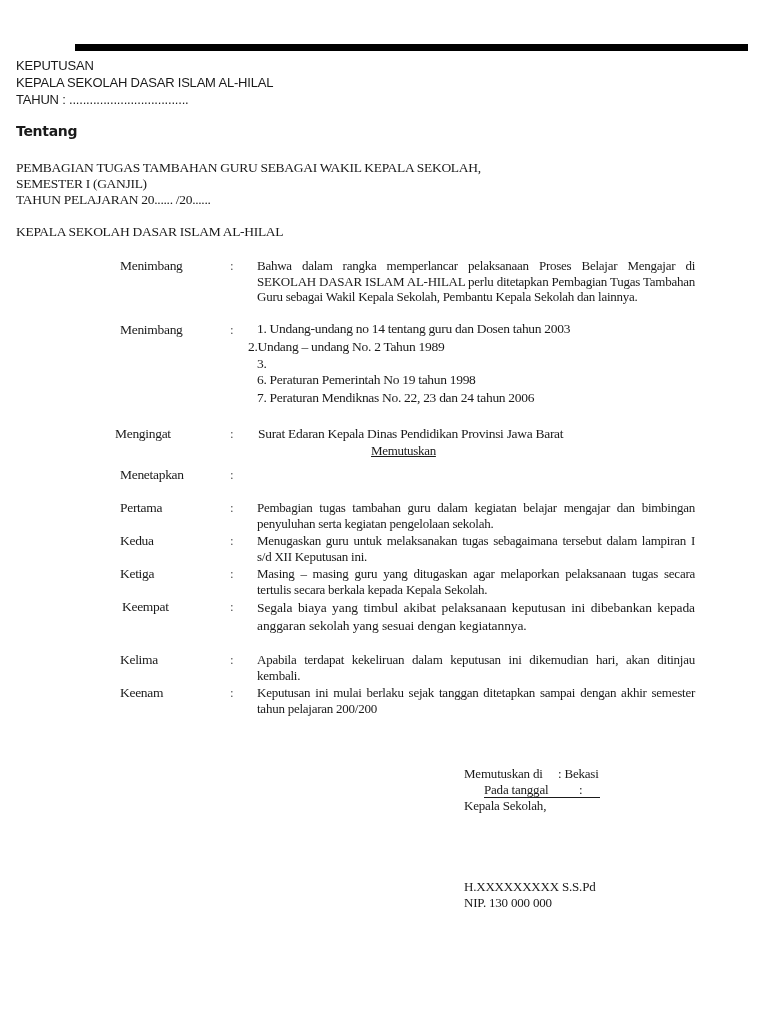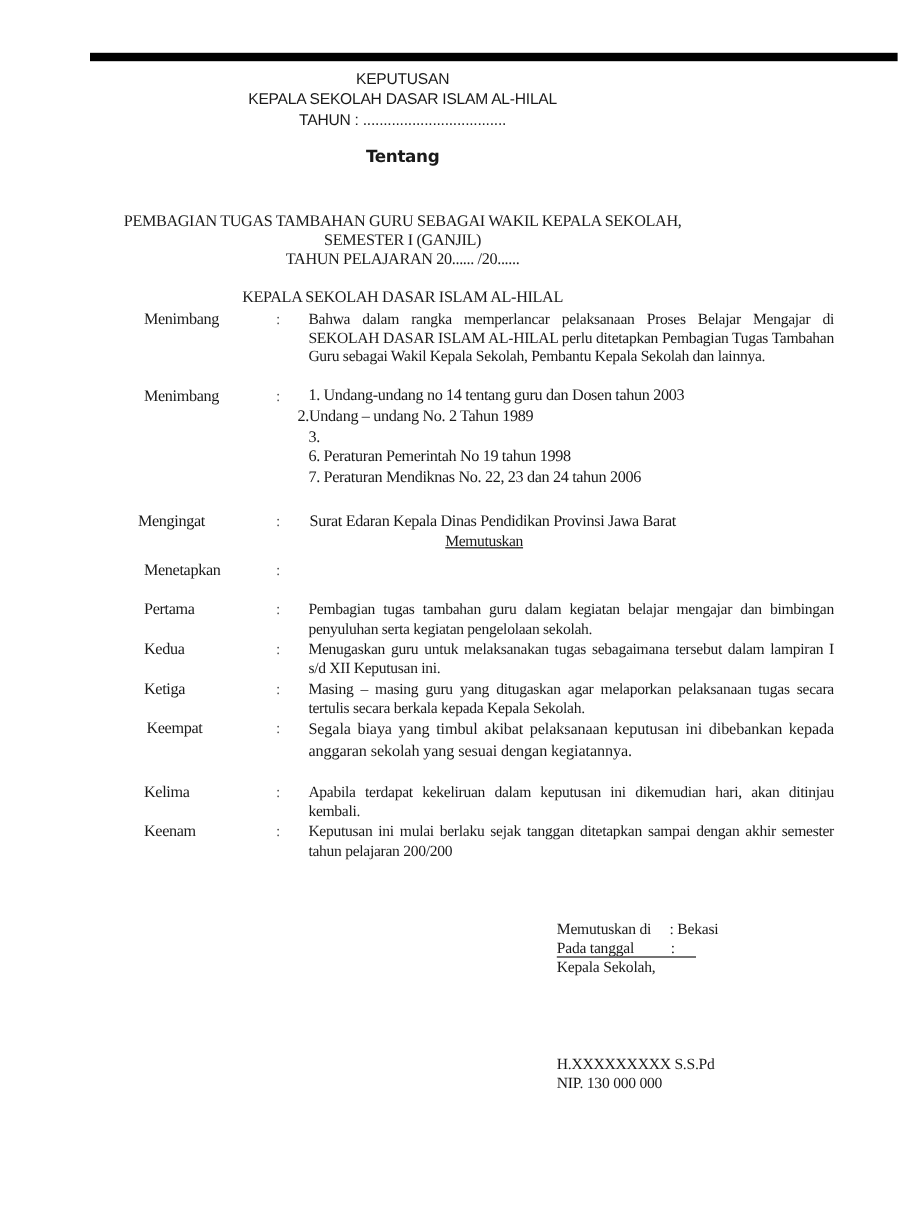--- a/index.html
+++ b/index.html
@@ -25,9 +25,9 @@
     }
     .center-line {
       position: absolute;
-      left: 4px;
+      left: 16px;
       width: 663px;
-      text-align: center;
+      text-align: left;
       white-space: nowrap;
     }
     .sans {

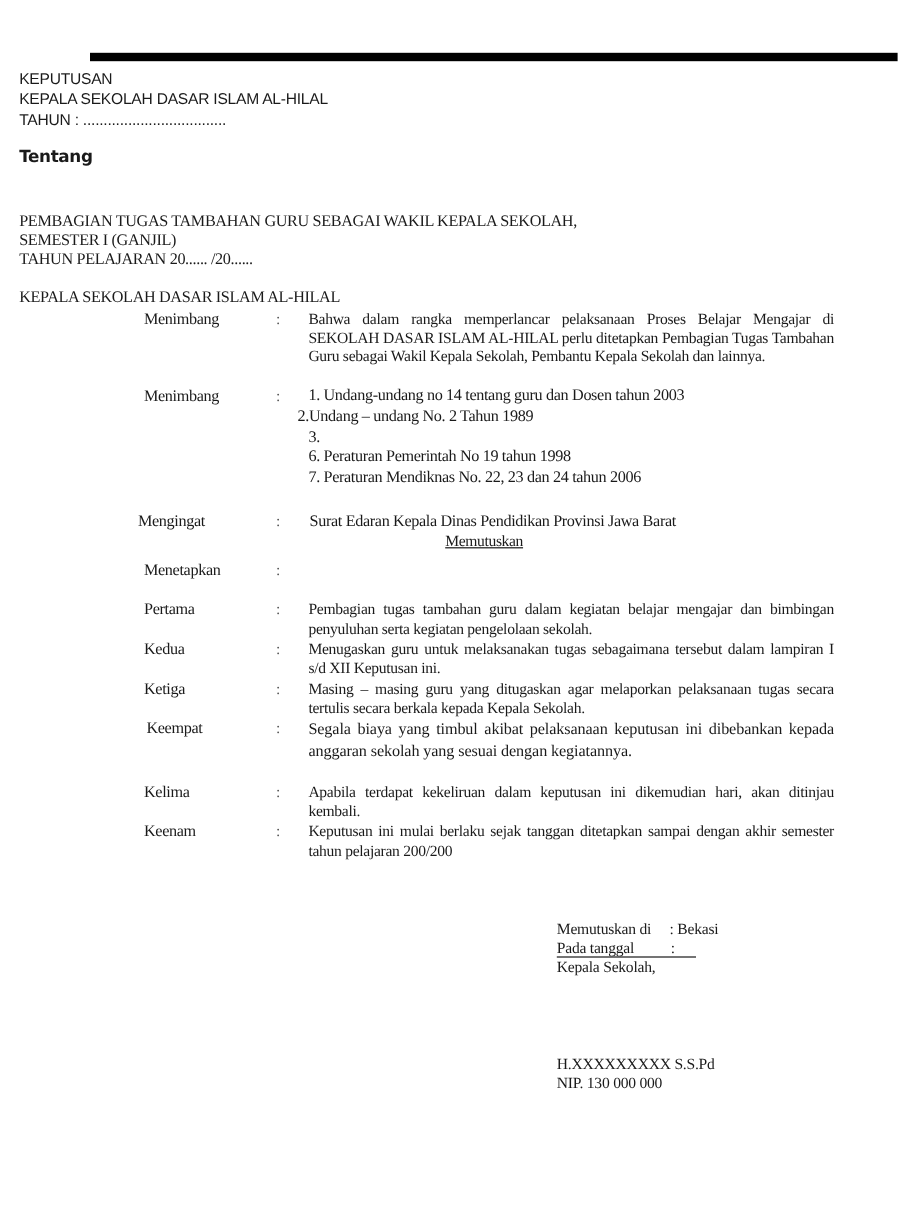--- a/index.html
+++ b/index.html
@@ -40,7 +40,6 @@
       font-family: "Liberation Serif", serif;
       font-size: 13.5px;
       letter-spacing: -0.3px;
-      margin-top: 16px;
     }
     .tentang {
       font-family: "DejaVu Sans", sans-serif;

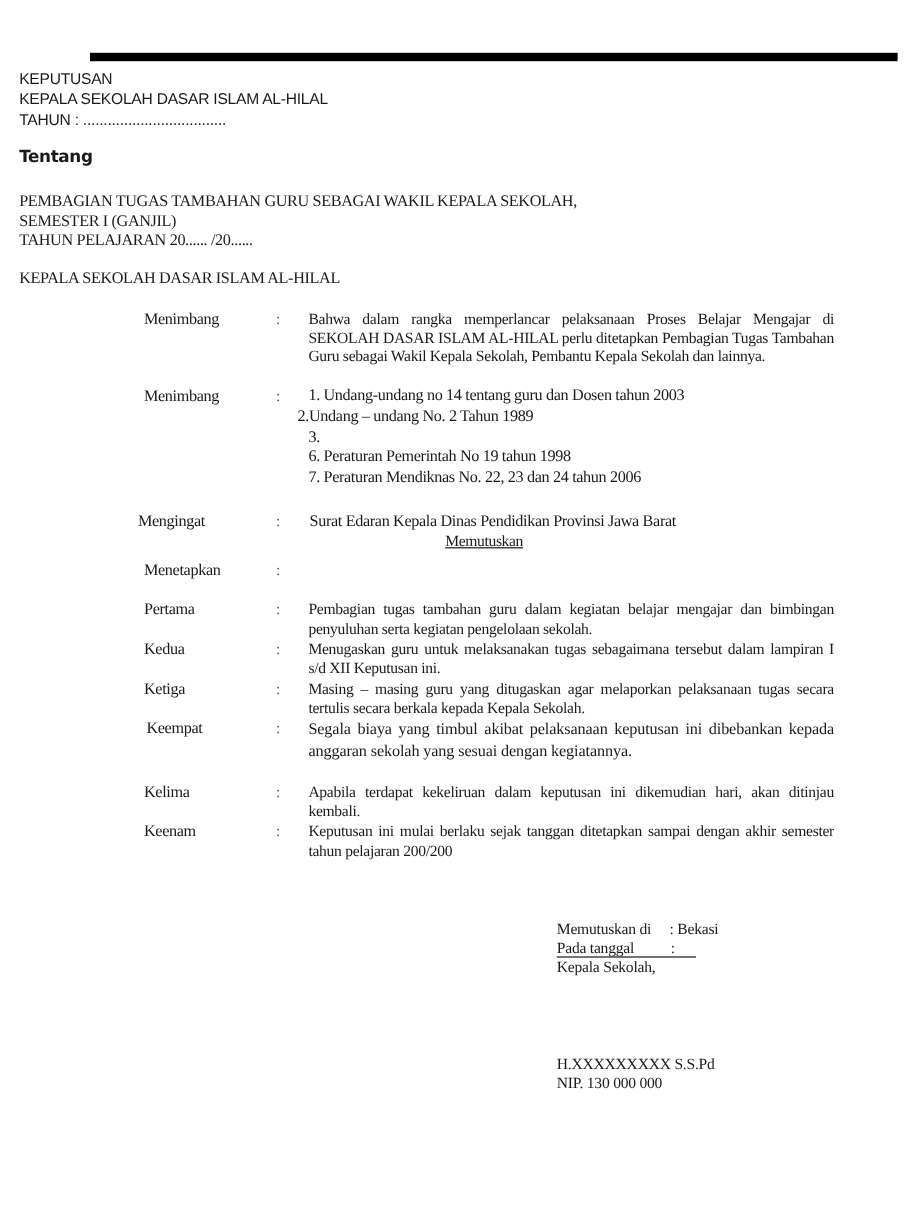--- a/index.html
+++ b/index.html
@@ -154,7 +154,7 @@
   <span style="position:absolute; left:94px;">: Bekasi</span>
 </div>
 <div class="sig" style="top:782px;">
-  <span class="pada" style="width:116px; position:relative;">
+  <span class="pada" style="width:116px; position:relative;margin-left:20px;">
     <span>Pada tanggal</span>
     <span style="position:absolute; left:95px;">:</span>
   </span>

